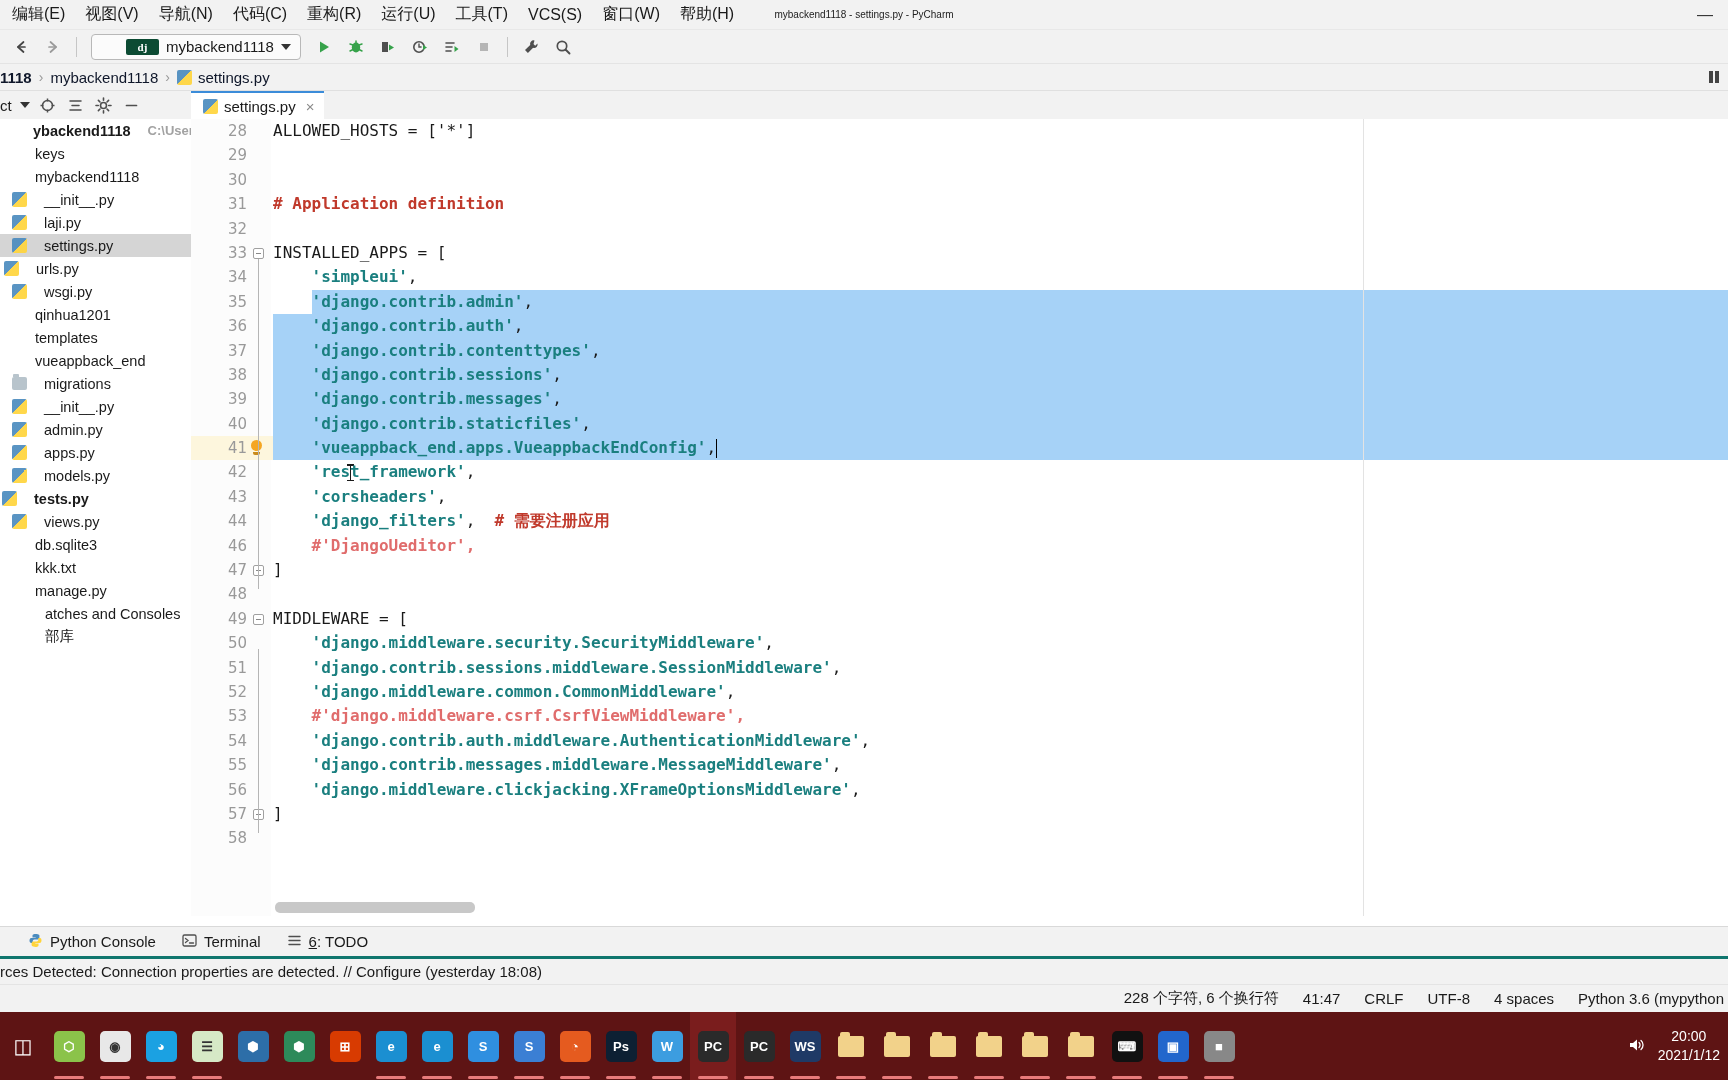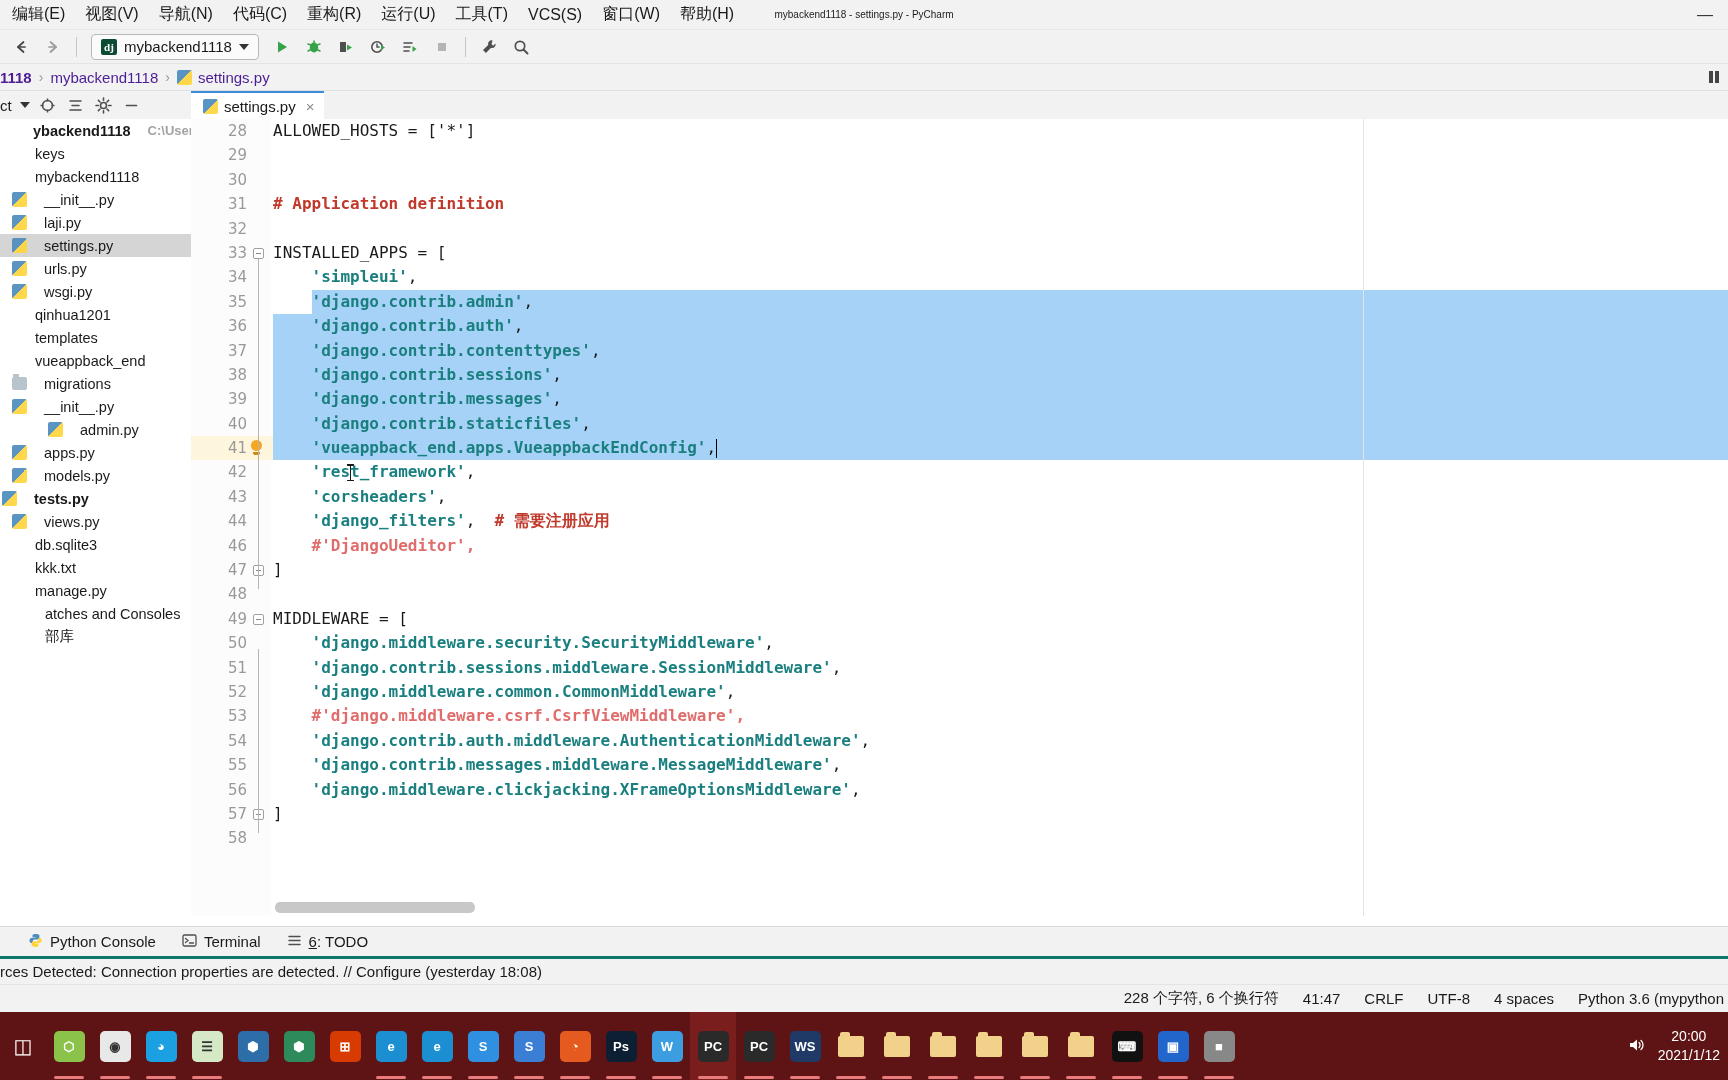--- a/index.html
+++ b/index.html
@@ -50,9 +50,9 @@
   }
   .run-config-label { font-size: 15px; color: #1a1a1a; }
   .dj-icon {
-    width: 16px; height: 16px; background: #0c4b33; border-radius: 2px;
+    width: 33px; height: 16px; background: #0c4b33; border-radius: 2px;
     color: #fff; font-size: 11px; font-weight: bold; display: flex;
-    align-items: center; justify-content: center; font-family: "Liberation Serif", serif;
+    align-items: center; justify-content: center; font-family: "Liberation Serif", serif; margin-left: 25px;
   }
   .caret-dn { width: 0; height: 0; border-left: 5px solid transparent;
     border-right: 5px solid transparent; border-top: 6px solid #333; }

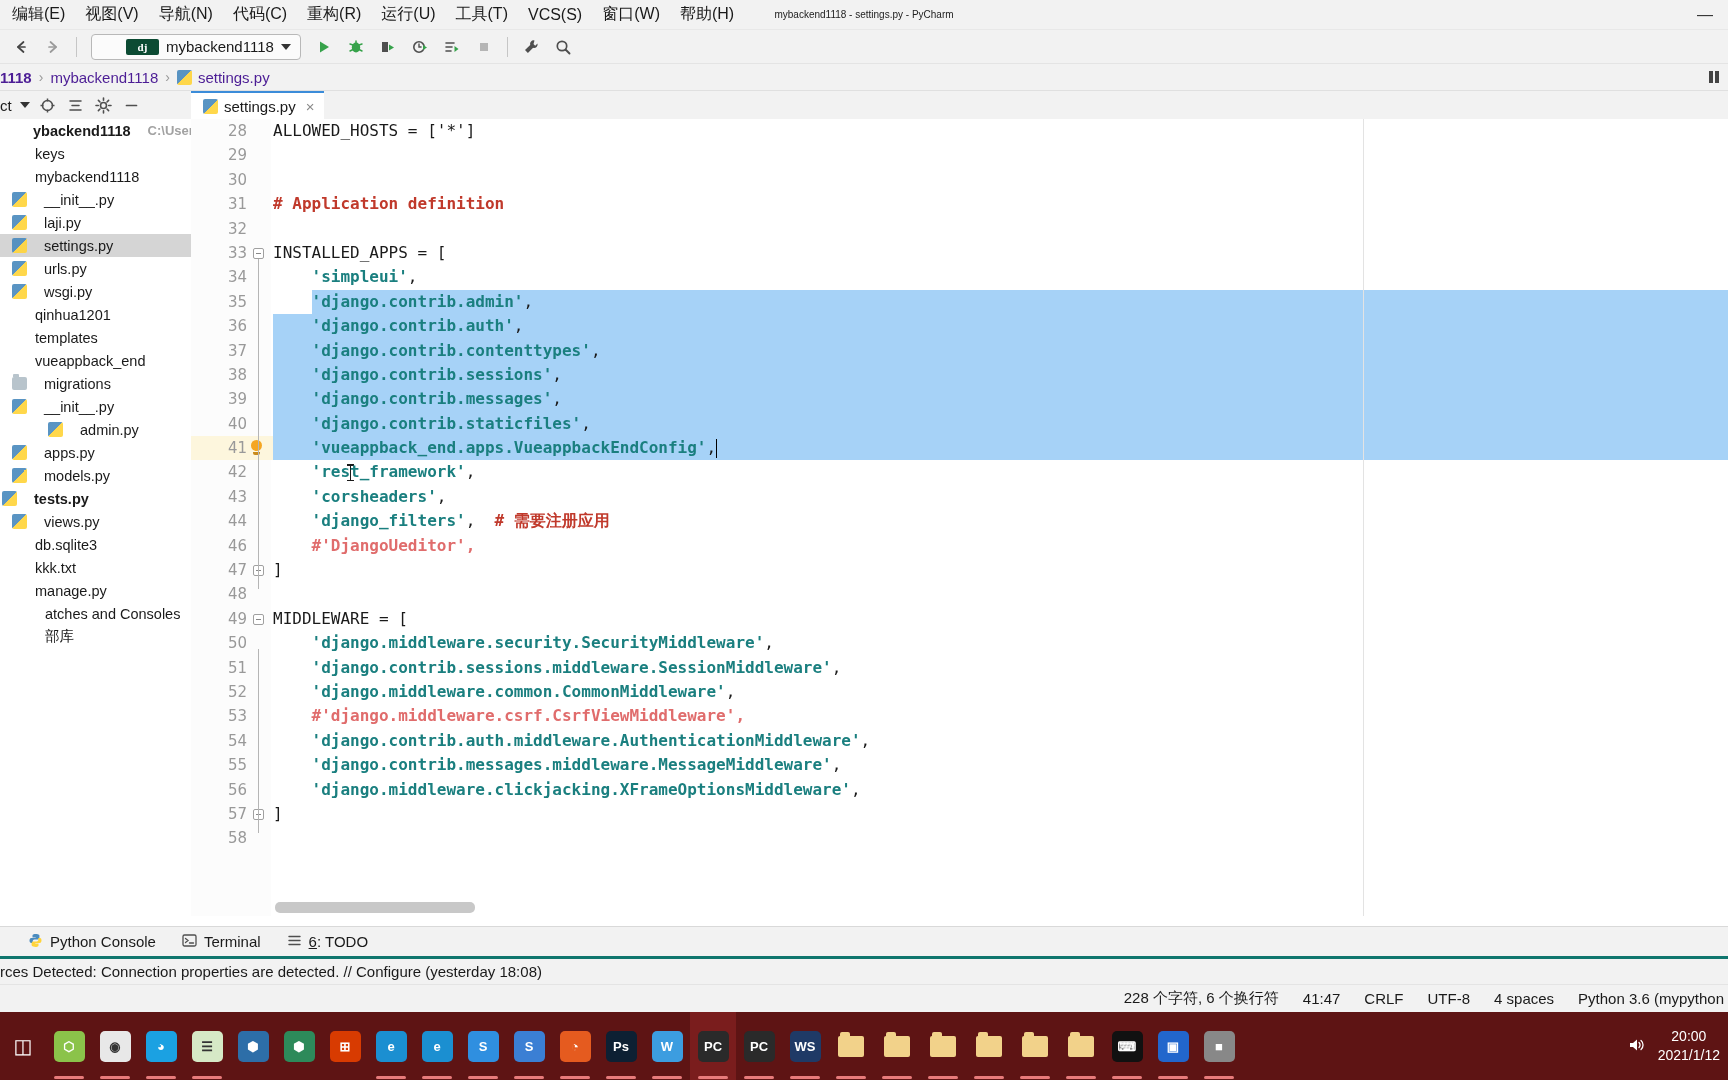--- a/index.html
+++ b/index.html
@@ -63,7 +63,7 @@
     background: #f2f2f2; display: flex; align-items: center;
     padding-left: 0px; border-bottom: 1px solid #e0e0e0;
   }
-  .crumb { font-size: 15px; color: #4c1d95; display: flex; align-items: center; gap: 6px; text-align: center; }
+  .crumb { font-size: 15px; color: #0f172a; display: flex; align-items: center; gap: 6px; text-align: center; }
   .crumb.bold { font-weight: bold; }
   .crumb-sep { color: #999; font-size: 14px; margin: 0 7px; }
   .nav-right { position: absolute; right: 6px; display: flex; align-items: center; }

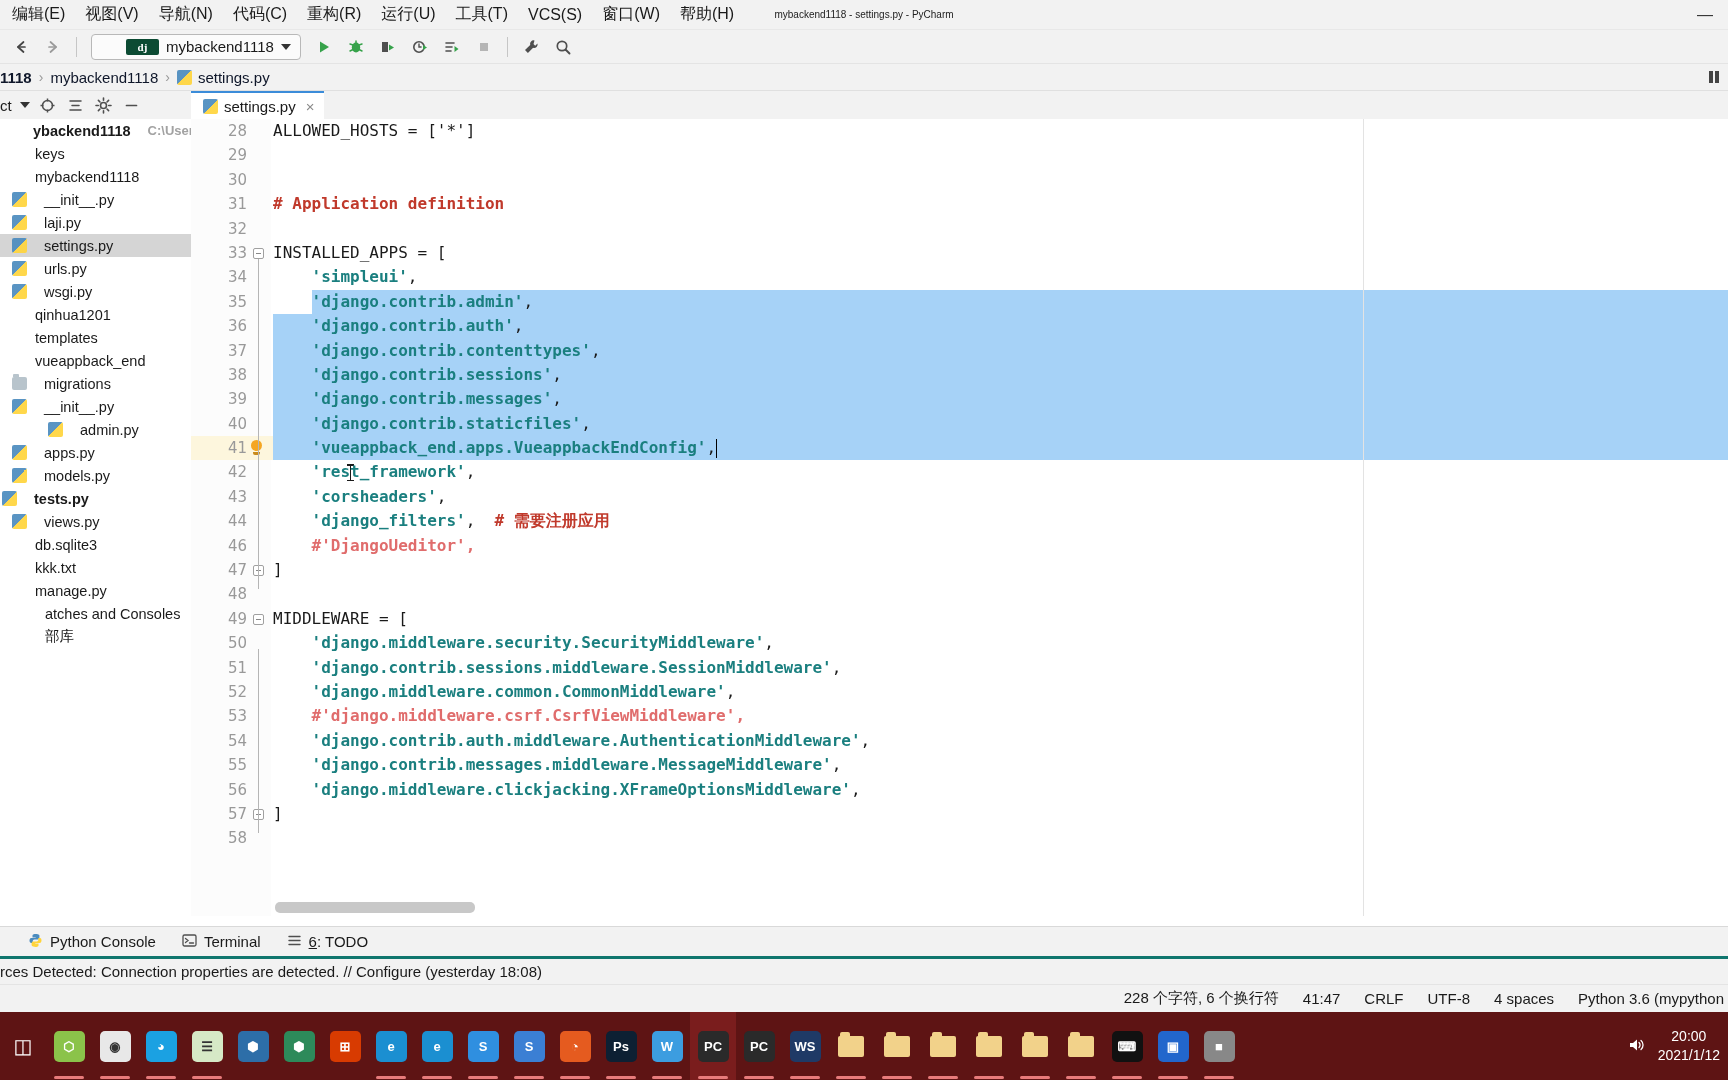--- a/index.html
+++ b/index.html
@@ -386,7 +386,7 @@
         <span class="py-ic"></span>
         <span>settings.py</span>
       </div>
-      <div class="tree-row" style="padding-left: 12px;">
+      <div class="tree-row" style="padding-left: 4px;">
         <span class="py-ic"></span>
         <span>urls.py</span>
       </div>

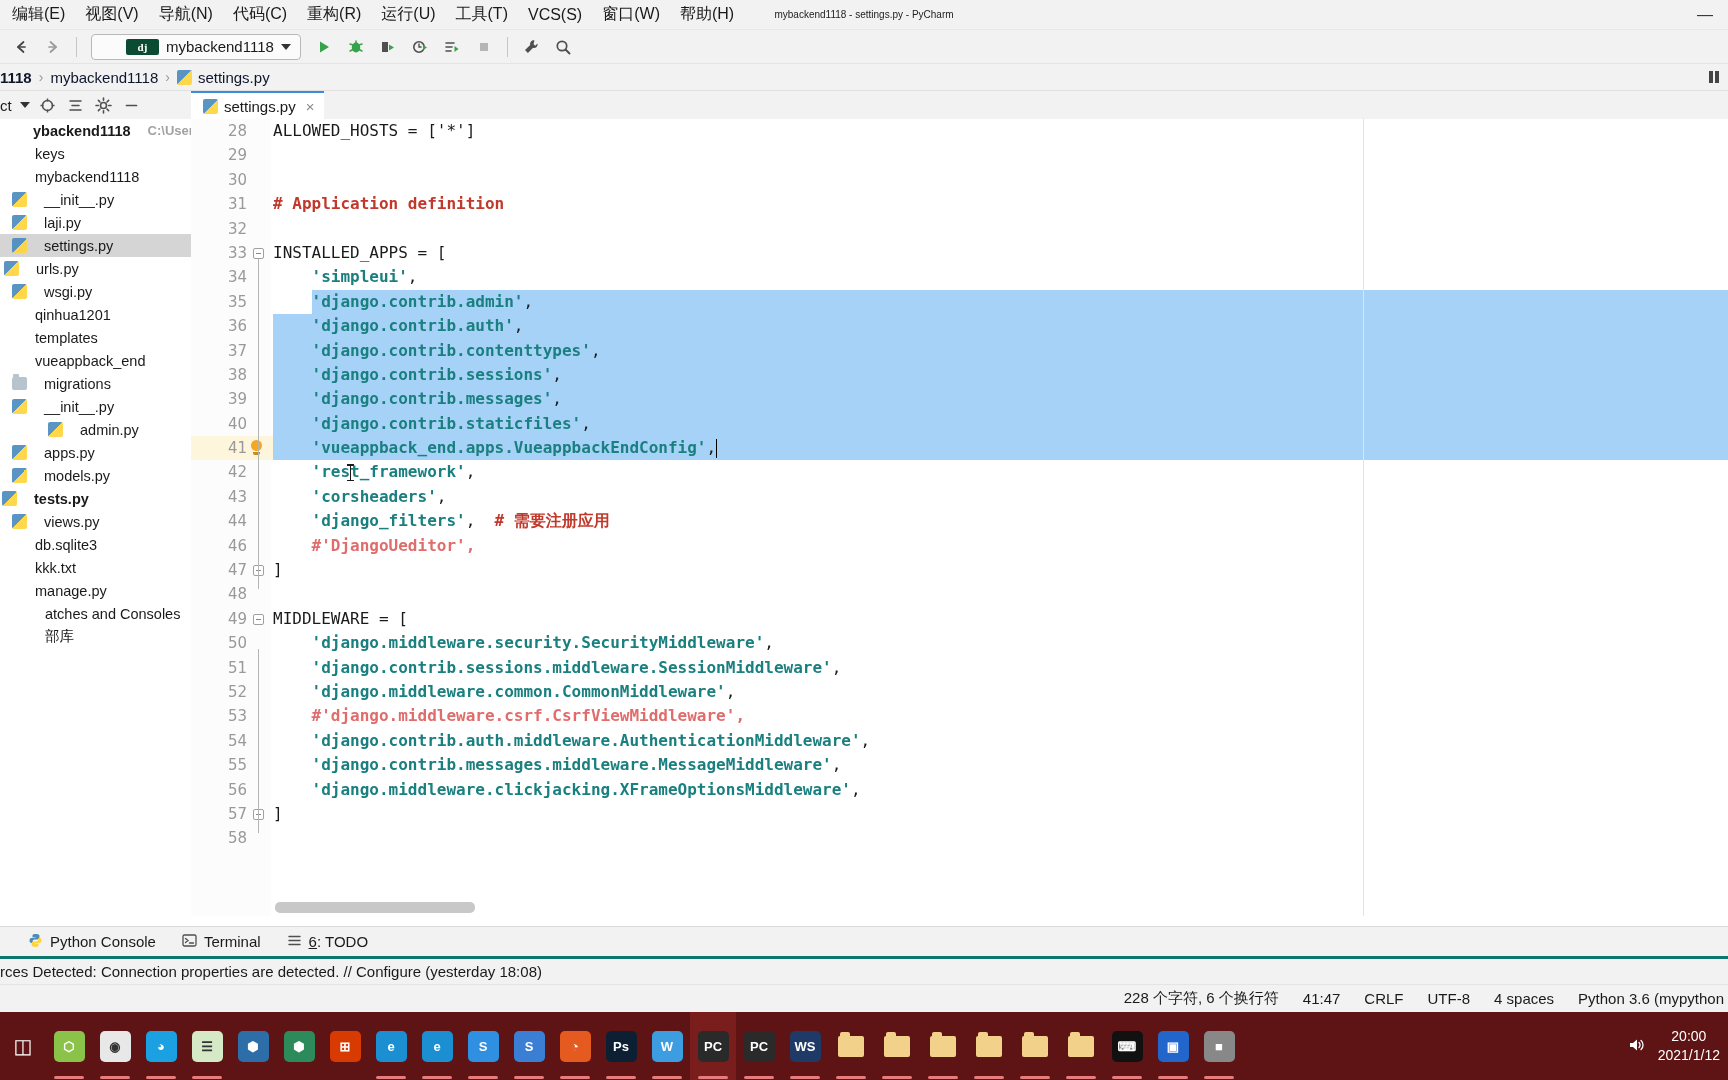--- a/index.html
+++ b/index.html
@@ -414,7 +414,7 @@
         <span class="py-ic"></span>
         <span>__init__.py</span>
       </div>
-      <div class="tree-row" style="padding-left: 12px; margin-left: 36px;">
+      <div class="tree-row" style="padding-left: 12px;">
         <span class="py-ic"></span>
         <span>admin.py</span>
       </div>

